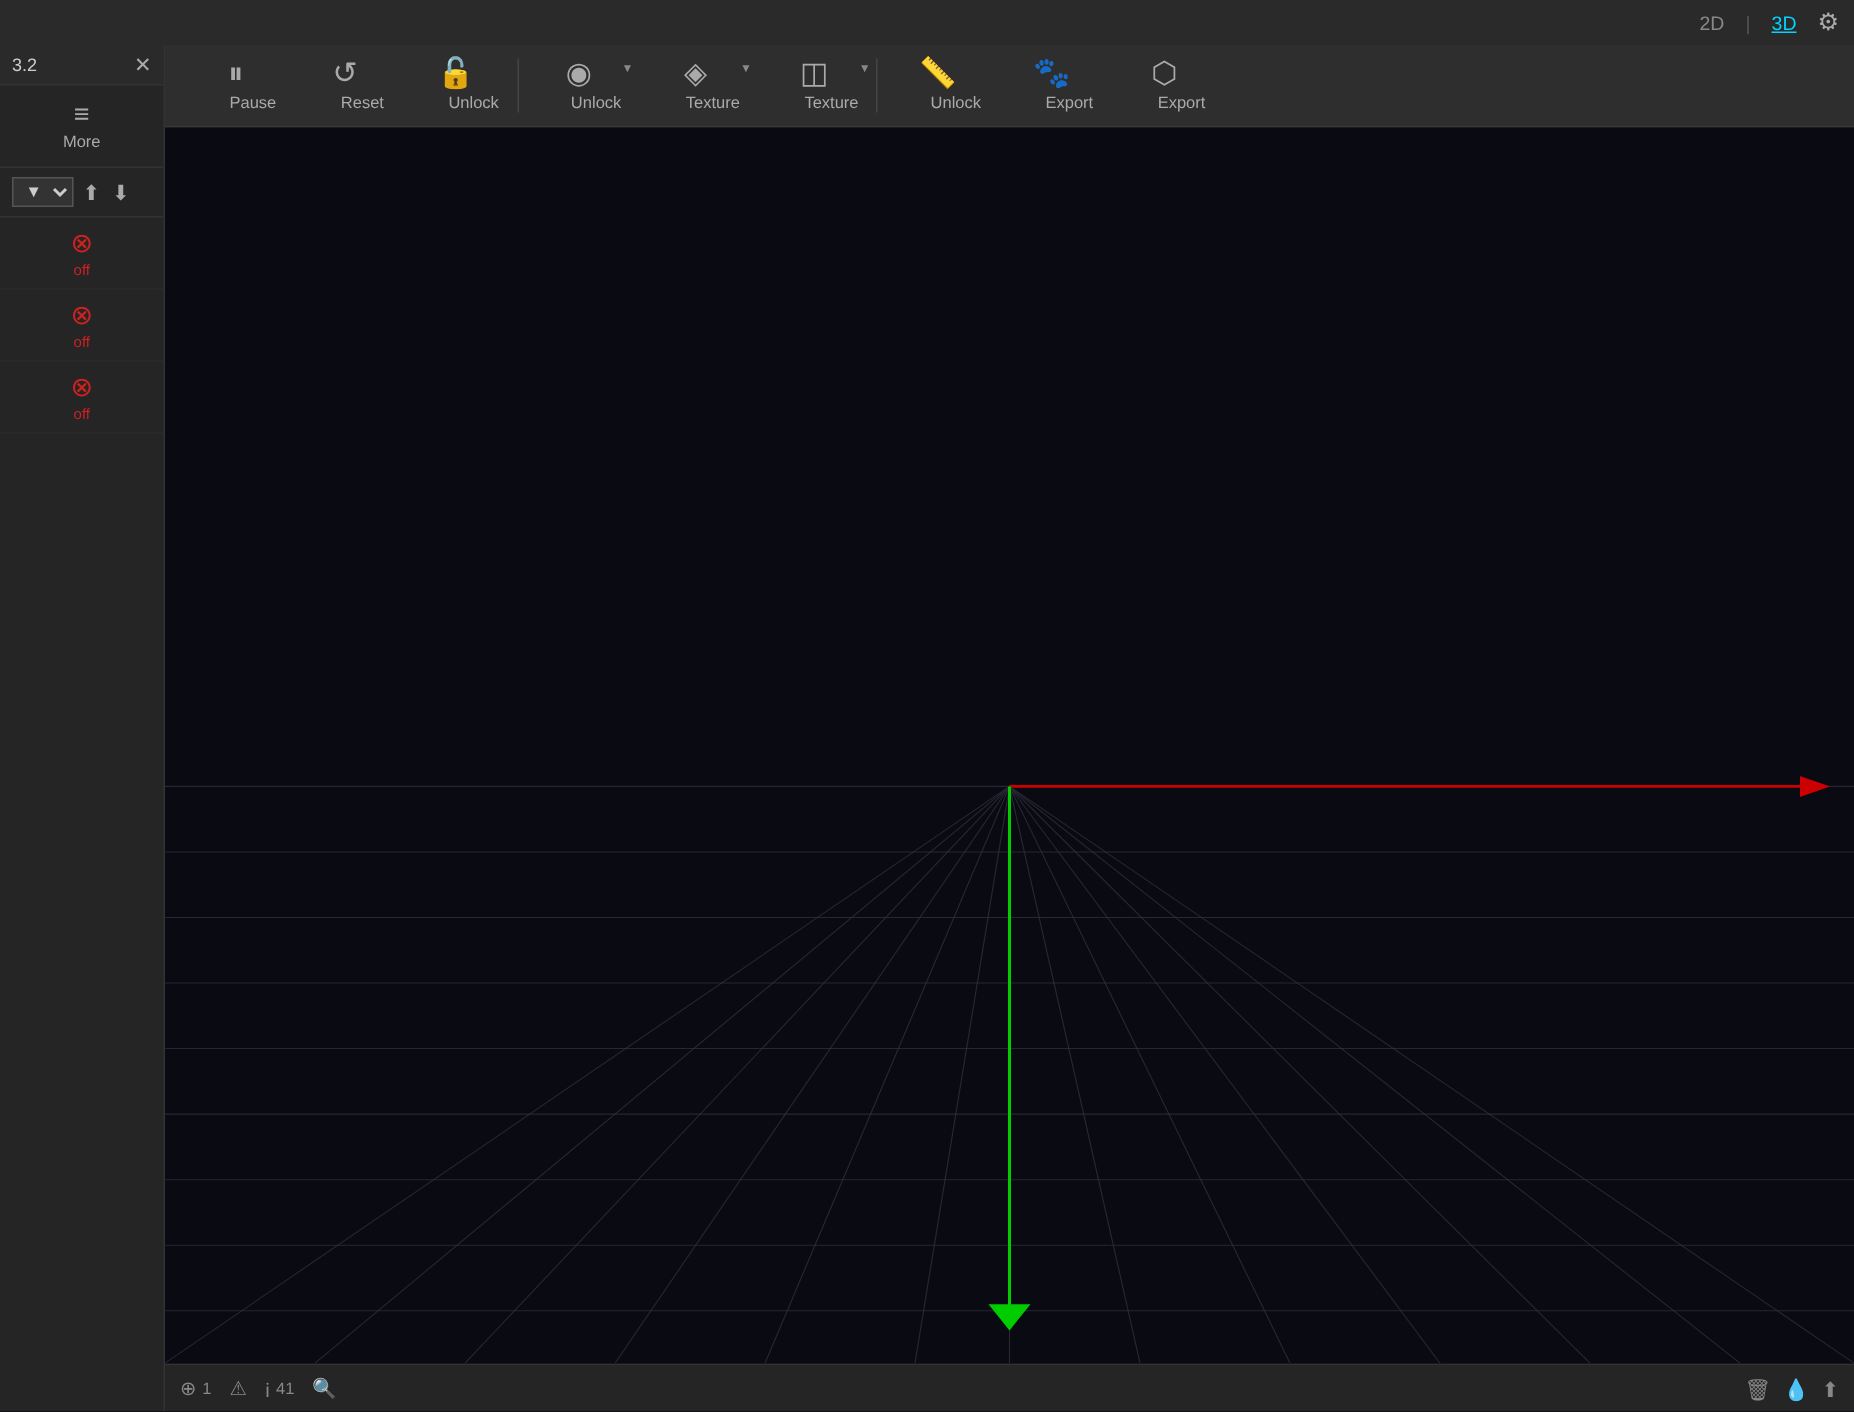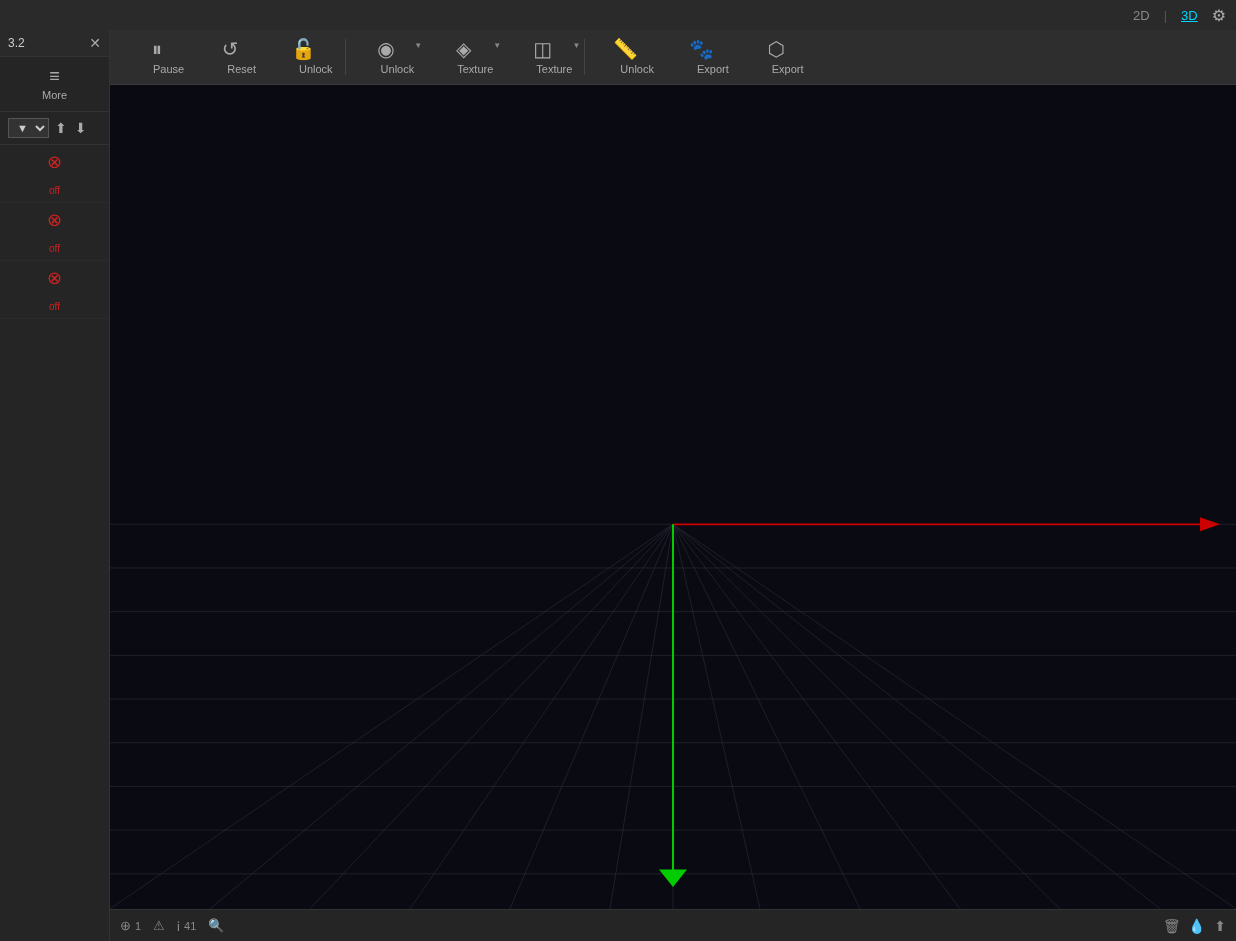--- a/index.html
+++ b/index.html
@@ -143,7 +143,7 @@
     .layer-off-label {
       color: #cc2222;
       font-size: 10px;
-      margin-top: 12px;
+      margin-top: 2px;
     }
 
     

